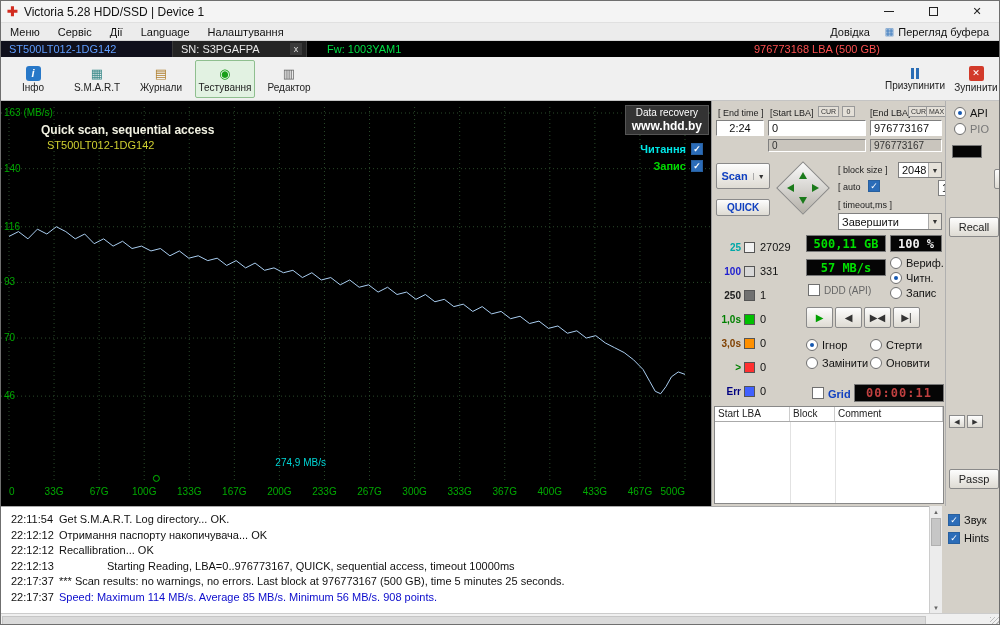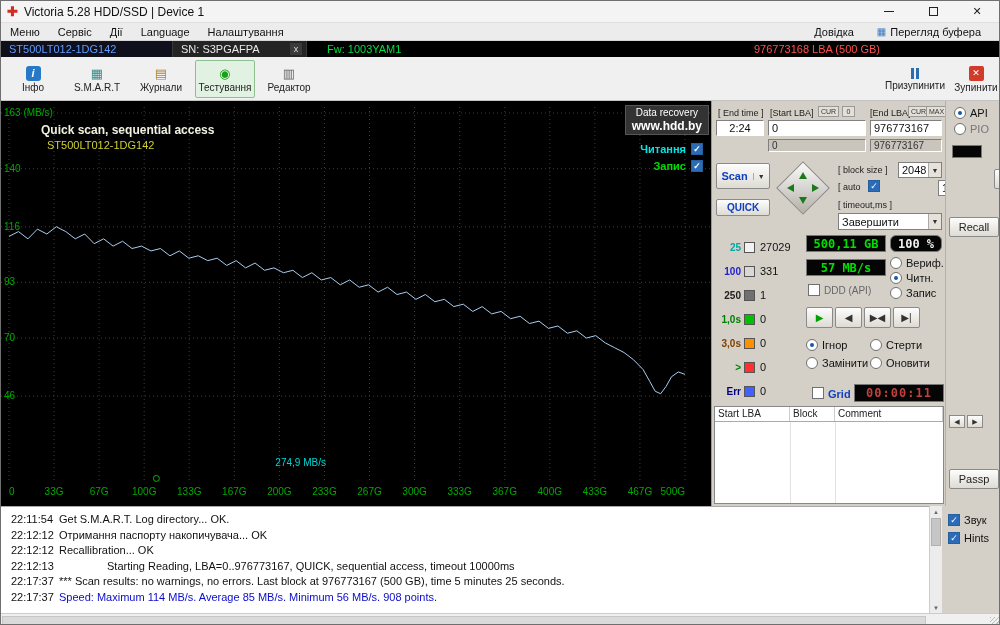--- a/index.html
+++ b/index.html
@@ -19,7 +19,7 @@
   .menubar{position:absolute;top:22px;left:0;width:100%;height:18px;background:#ececec;display:flex;align-items:center;font-size:11px;border-bottom:1px solid #d6d6d6;}
   .menu-items{display:flex;}
   .menu-item{padding:0 9px;color:#111;white-space:nowrap;}
-  .menu-right{margin-left:auto;display:flex;align-items:center;gap:14px;padding-right:18px;}
+  .menu-right{margin-left:auto;display:flex;align-items:center;gap:6px;padding-right:10px;}
   .buffer{display:flex;align-items:center;gap:4px;color:#111;}
   .buf-ico{color:#3a7abf;font-size:10px;}
 

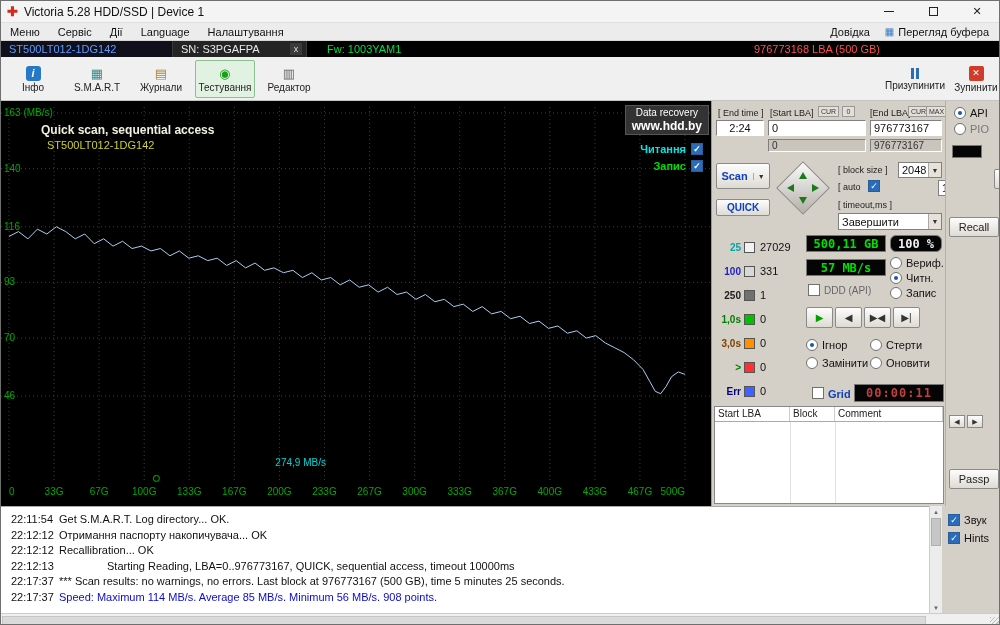--- a/index.html
+++ b/index.html
@@ -72,7 +72,7 @@
   .spin .arrow{flex-direction:column;font-size:5px;line-height:1;}
   .led{position:absolute;background:#050505;border:1px solid #777;font-family:"DejaVu Sans Mono",monospace;font-weight:bold;display:flex;align-items:center;justify-content:center;font-size:12px;}
   .led.green{color:#00e000;}
-  .led.white{color:#f0f0f0;border-radius:6px;}
+  .led.white{color:#f0f0f0;}
   .led.red{color:#c04040;letter-spacing:1px;text-align:center;}
   .radio{position:absolute;display:flex;align-items:center;gap:4px;font-size:11px;color:#111;white-space:nowrap;}
   .rdot{width:12px;height:12px;border-radius:50%;background:#fff;border:1px solid #707070;position:relative;flex:none;}

